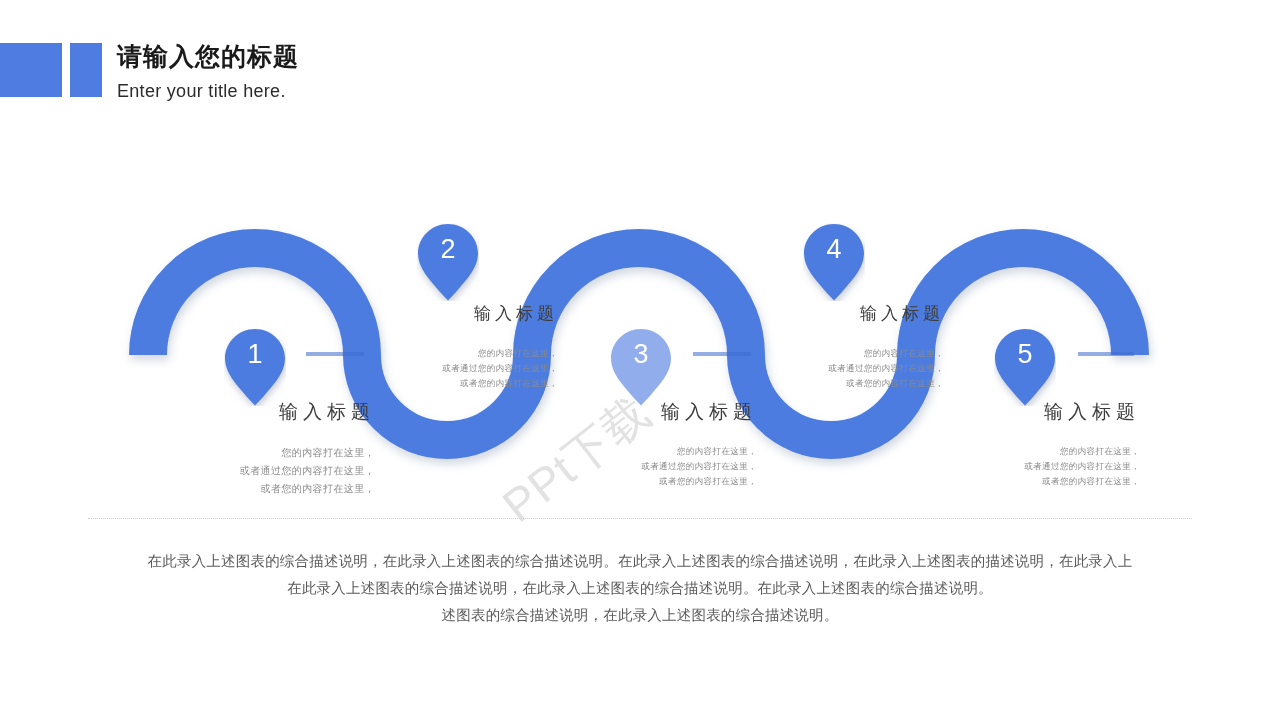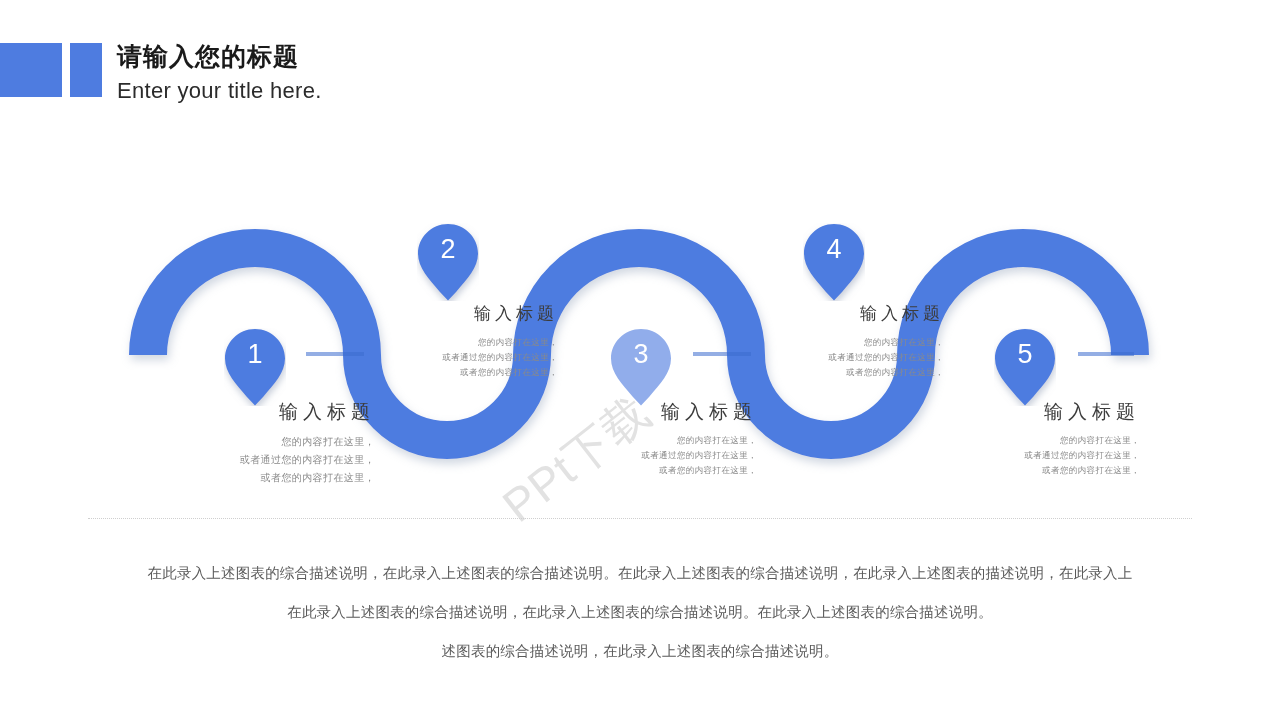--- a/index.html
+++ b/index.html
@@ -23,7 +23,7 @@
   }
   #hdr-subtitle {
     position: absolute; left: 117px; top: 76px;
-    font-size: 22px; color: #2b2b2b; font-weight: normal;
+    font-size: 18px; color: #2b2b2b; font-weight: normal;
     letter-spacing: .3px; line-height: 30px; white-space: nowrap;
   }
 

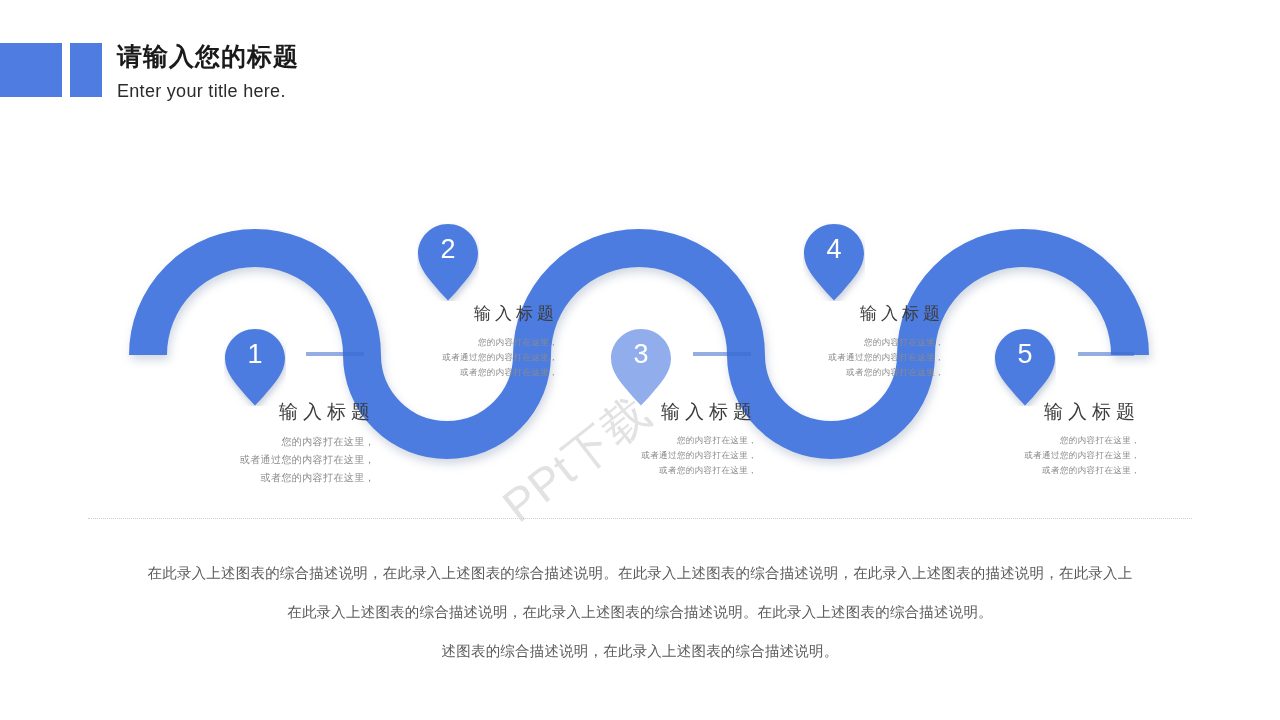--- a/index.html
+++ b/index.html
@@ -49,7 +49,7 @@
   }
   .step-title.big { font-size: 19px; letter-spacing: 5px; }
   .step-body {
-    margin-top: 9px; font-size: 8.5px; color: #8a8a8a;
+    margin-top: 20px; font-size: 8.5px; color: #8a8a8a;
     line-height: 15px; letter-spacing: .4px; white-space: nowrap;
   }
   .step-body.big { font-size: 10px; line-height: 18px; }

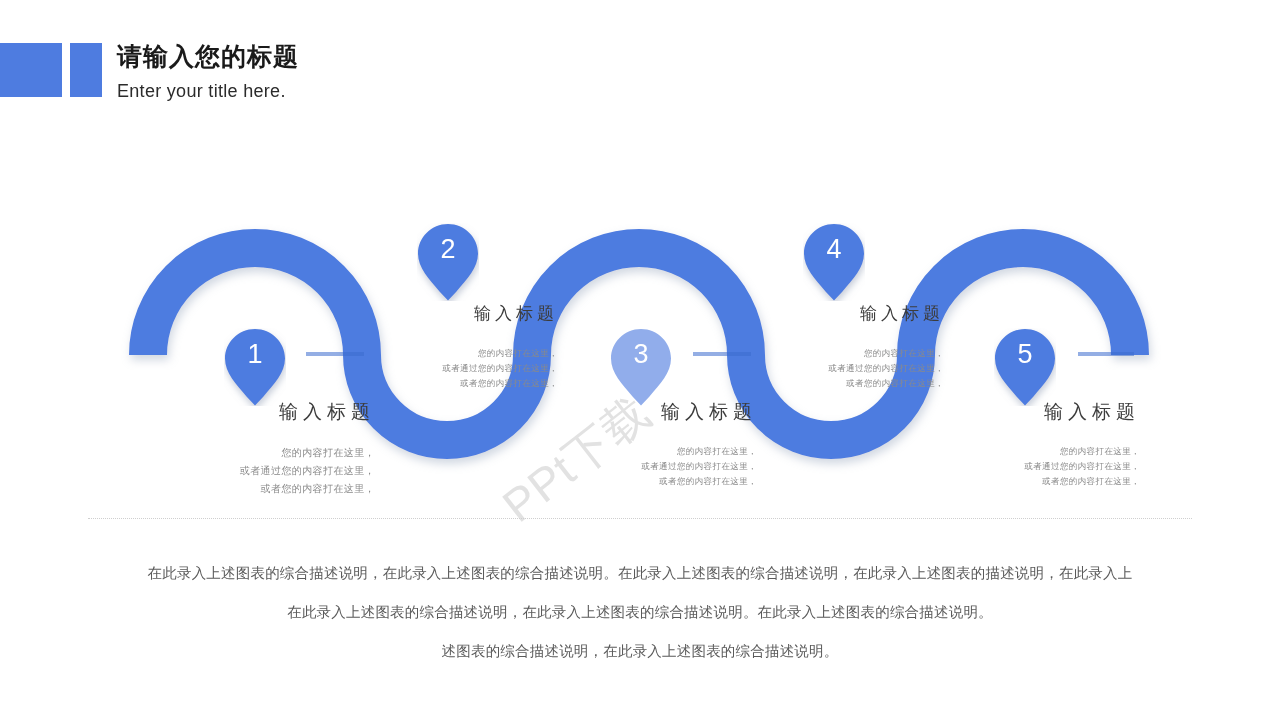--- a/index.html
+++ b/index.html
@@ -66,7 +66,7 @@
     text-align: center; font-size: 14.5px; color: #5a5a5a;
     line-height: 27px; letter-spacing: .2px;
   }
-  #footer-para p { margin: 12px; }
+  #footer-para p { margin: 0; }
 
   
   #watermark {

